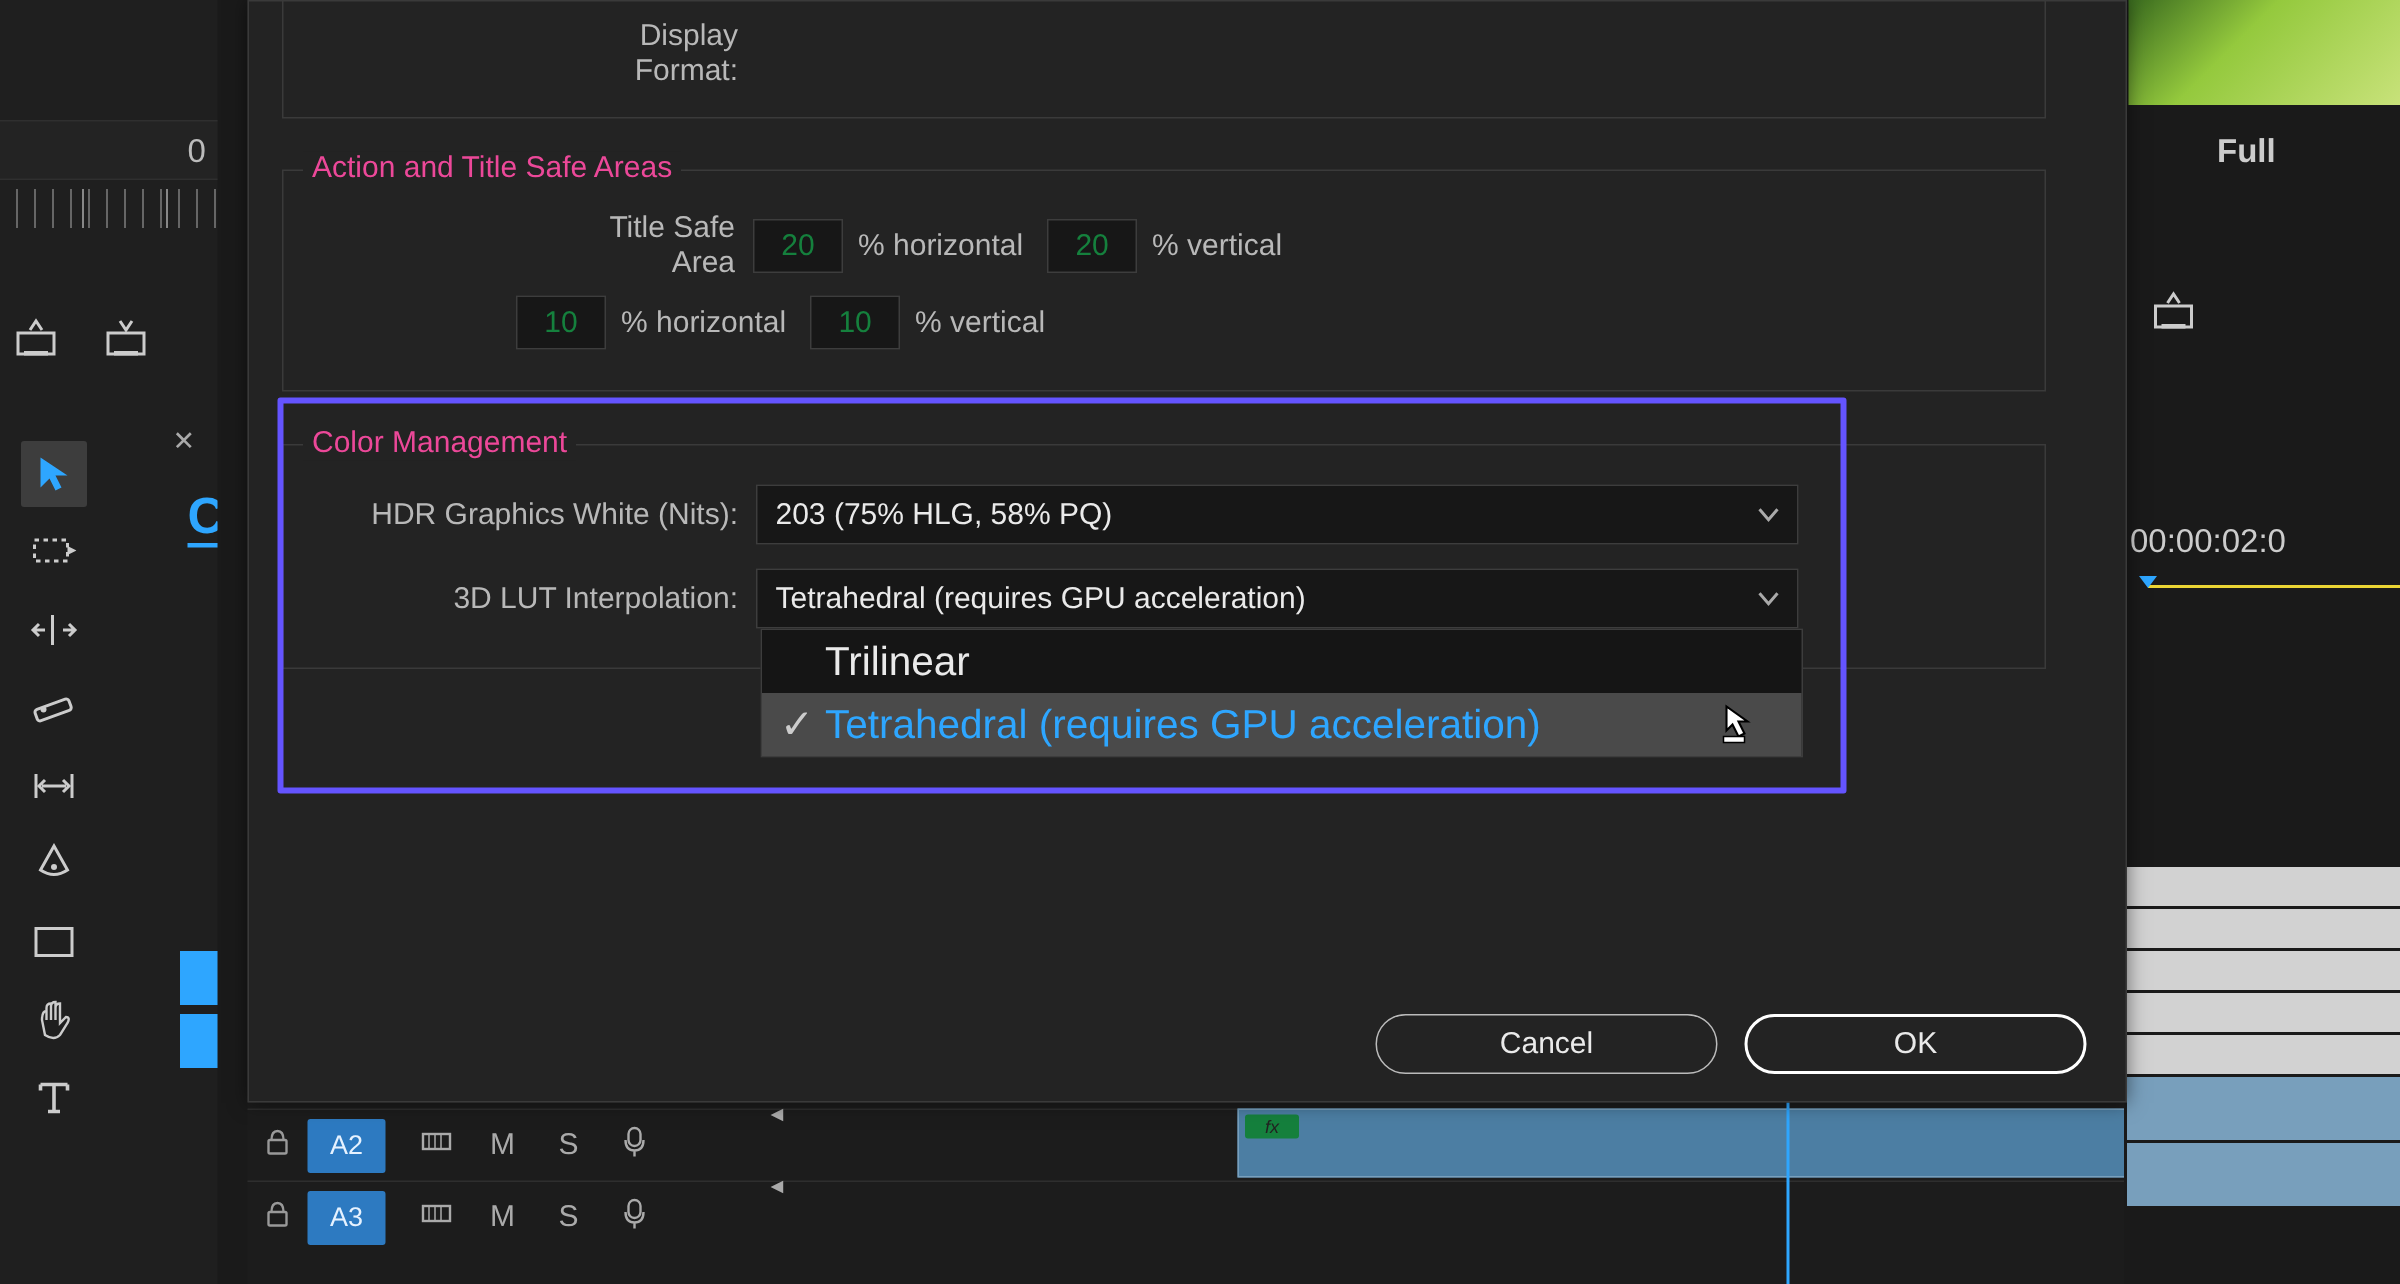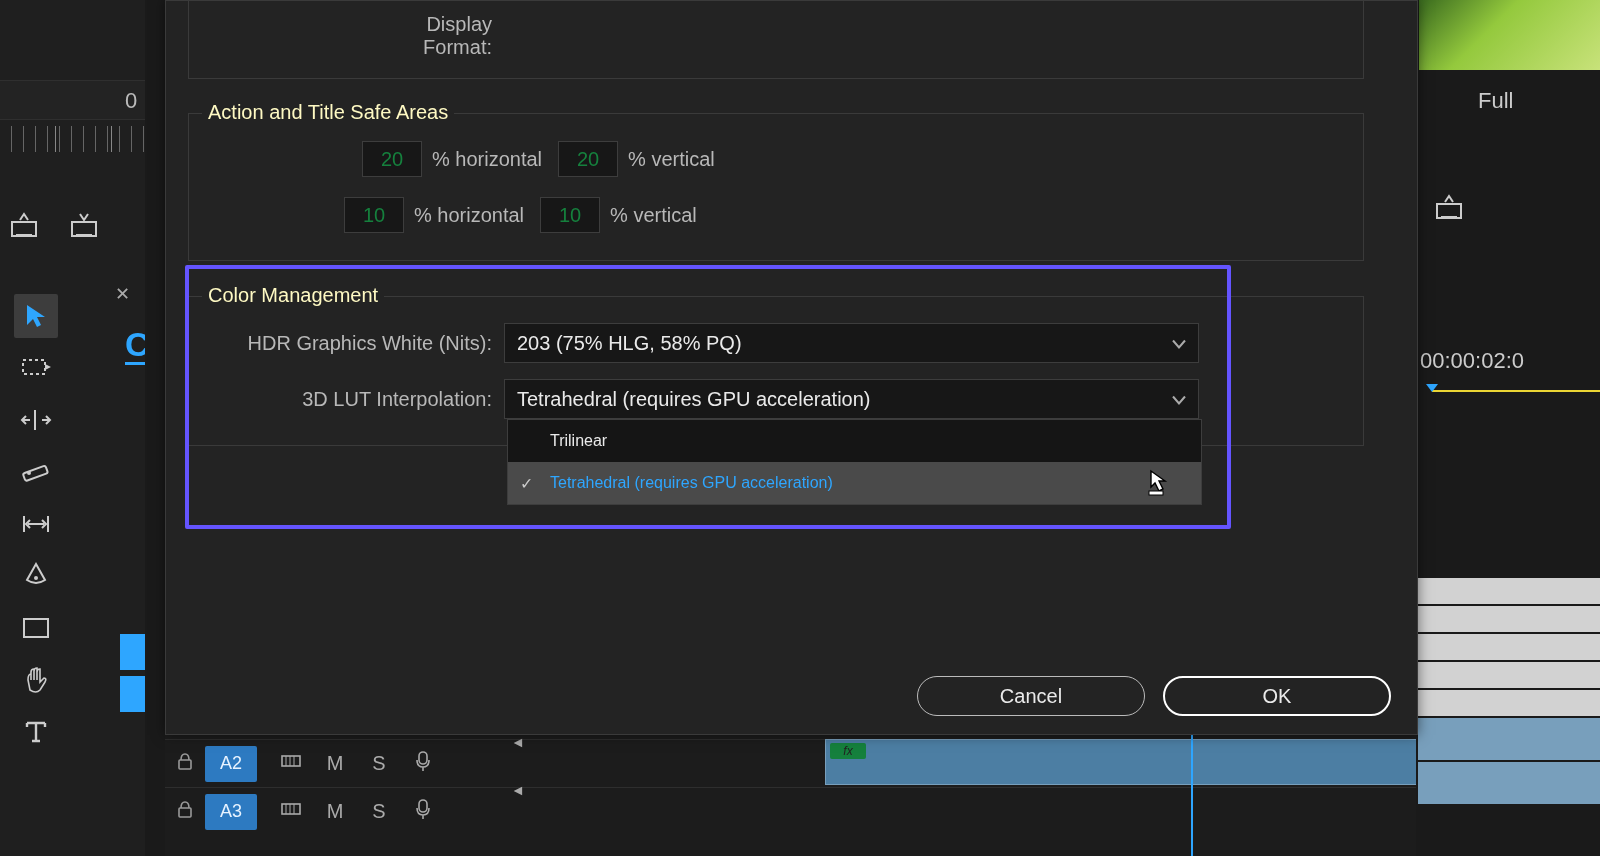--- a/index.html
+++ b/index.html
@@ -54,7 +54,7 @@
   .dialog { position: absolute; left: 165px; top: 0; width: 1253px; height: 735px; background: #232323; border: 1px solid #3a3a3a; box-shadow: 0 0 12px rgba(0,0,0,0.5); padding-left: 48px; }
 
   .group { position: absolute; border: 1px solid #3a3a3a; }
-  .group-label { position:absolute; background:#232323; padding: 0 6px; color:#fef9c3; font-size:20px; }
+  .group-label { position:absolute; background:#232323; padding: 0 6px; color:#ec4899; font-size:20px; }
 
   
   .row { position: absolute; display:flex; align-items:center; }

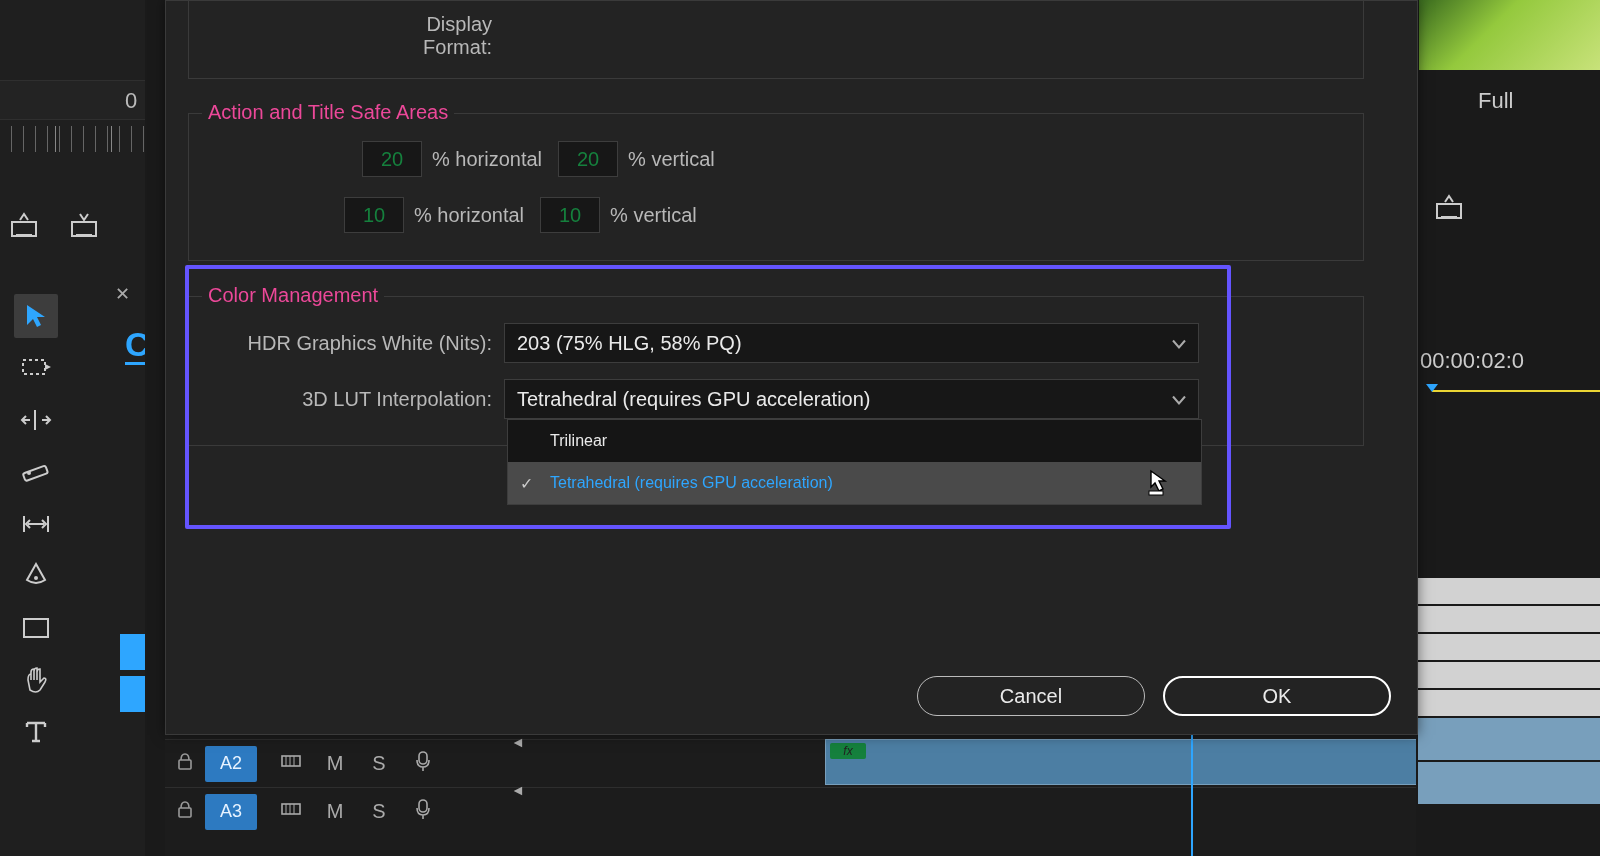--- a/index.html
+++ b/index.html
@@ -40,7 +40,7 @@
   
   .right-strip { position: absolute; left: 1416px; top: 0; width: 184px; height: 856px; background: #1a1a1a; }
   .thumb { position: absolute; left: 1419px; top: 0; width: 181px; height: 70px; background: linear-gradient(135deg, #3a6b1f, #94c93d 40%, #c8e27a); }
-  .full-lbl { position: absolute; left: 1478px; top: 88px; font-size: 22px; color: #ccc; }
+  .full-lbl { position: absolute; left: 1478px; top: 88px; font-size: 22px; color: #ccc; font-weight: bold; }
   .right-icon { position:absolute; left: 1435px; top: 194px; }
   .right-timecode { position:absolute; left:1420px; top: 348px; color:#ccc; font-size:22px; }
   .right-playhead { position:absolute; left:1432px; top:390px; width:168px; height:2px; background:#ebd534; }

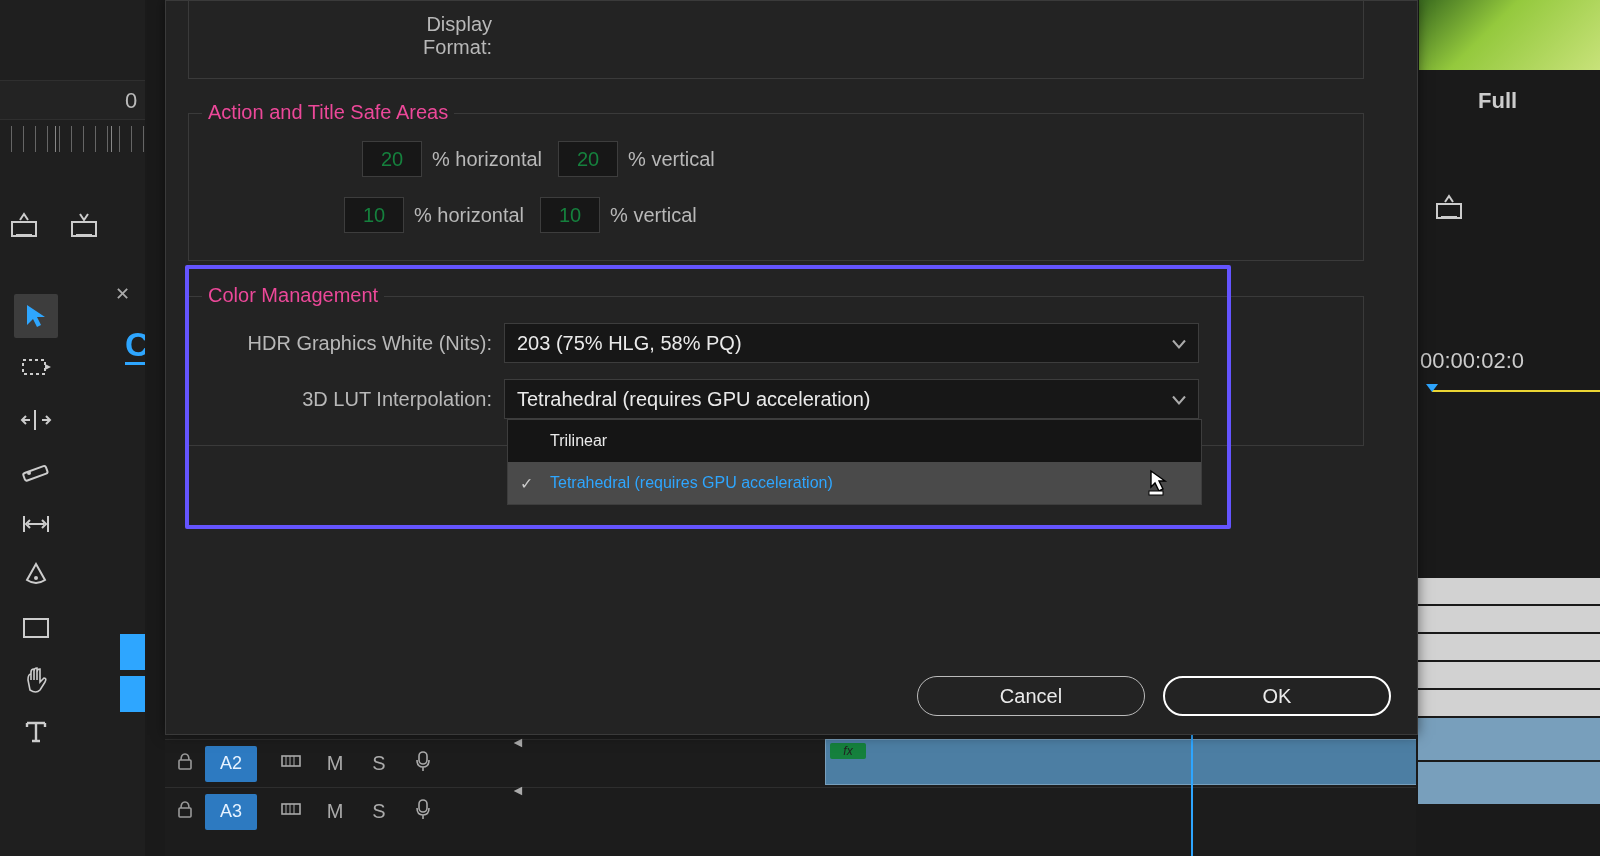--- a/index.html
+++ b/index.html
@@ -251,6 +251,7 @@
   <div class="group-label" style="left:36px; top:100px;">Action and Title Safe Areas</div>
 
   <div class="row" style="left:196px; top:140px;">
+    <div class="lbl" style="width:140px;">Title Safe Area</div>
     <div class="numbox">20</div>
     <div class="unit">% horizontal</div>
     <div class="numbox">20</div>

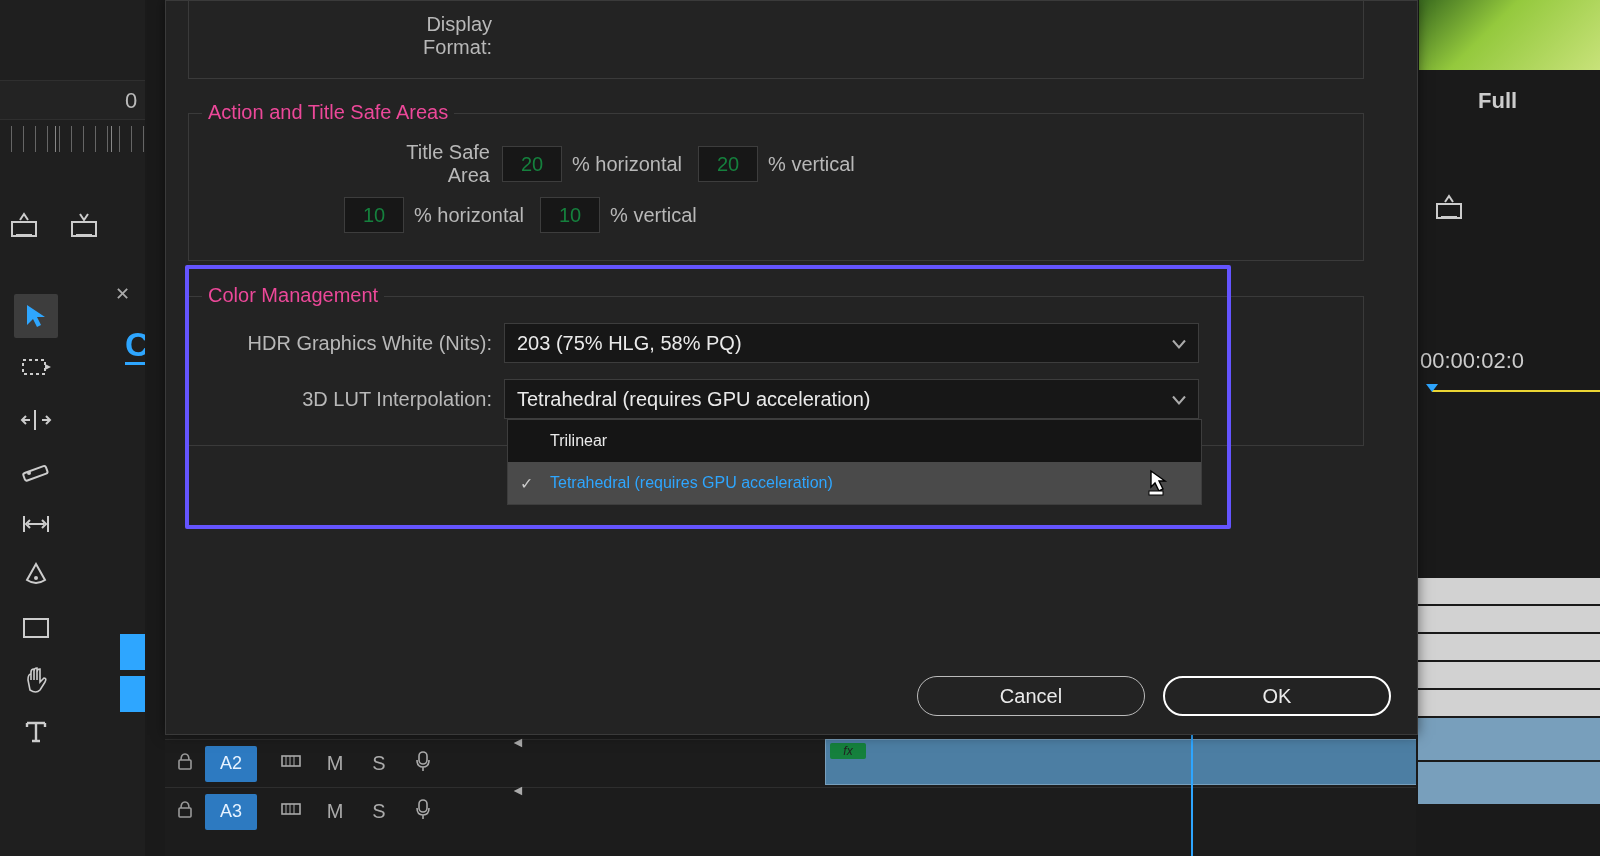--- a/index.html
+++ b/index.html
@@ -69,7 +69,7 @@
 
   
   .dropdown { position:absolute; background:#151515; border:1px solid #3d3d3d; }
-  .dd-item { height:42px; display:flex; align-items:center; padding-left: 42px; font-size:16px; color:#eaeaea; position:relative; }
+  .dd-item { height:42px; display:flex; align-items:center; padding-left: 42px; font-size:27px; color:#eaeaea; position:relative; }
   .dd-item.hover { background:#4a4a4a; color:#2ea6ff; }
   .dd-check { position:absolute; left:12px; color:#ccc; }
 

